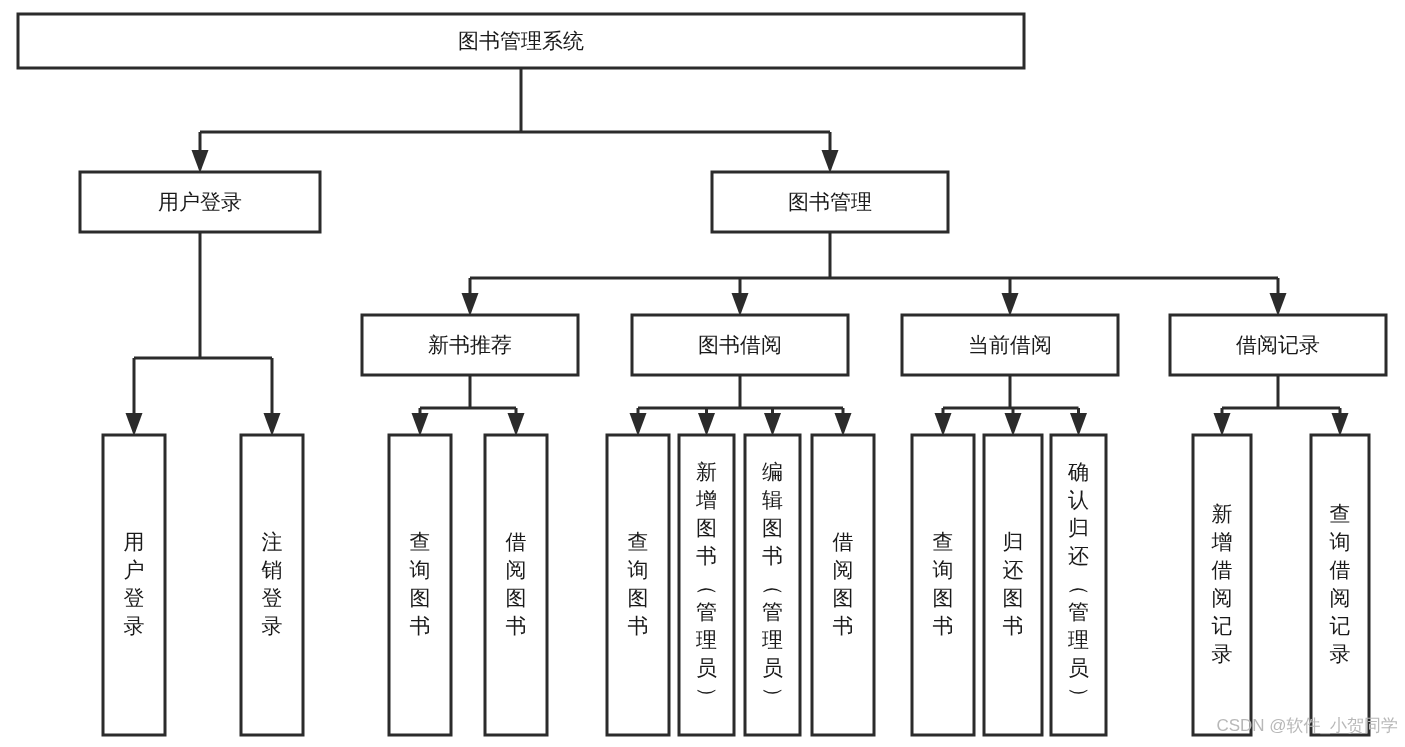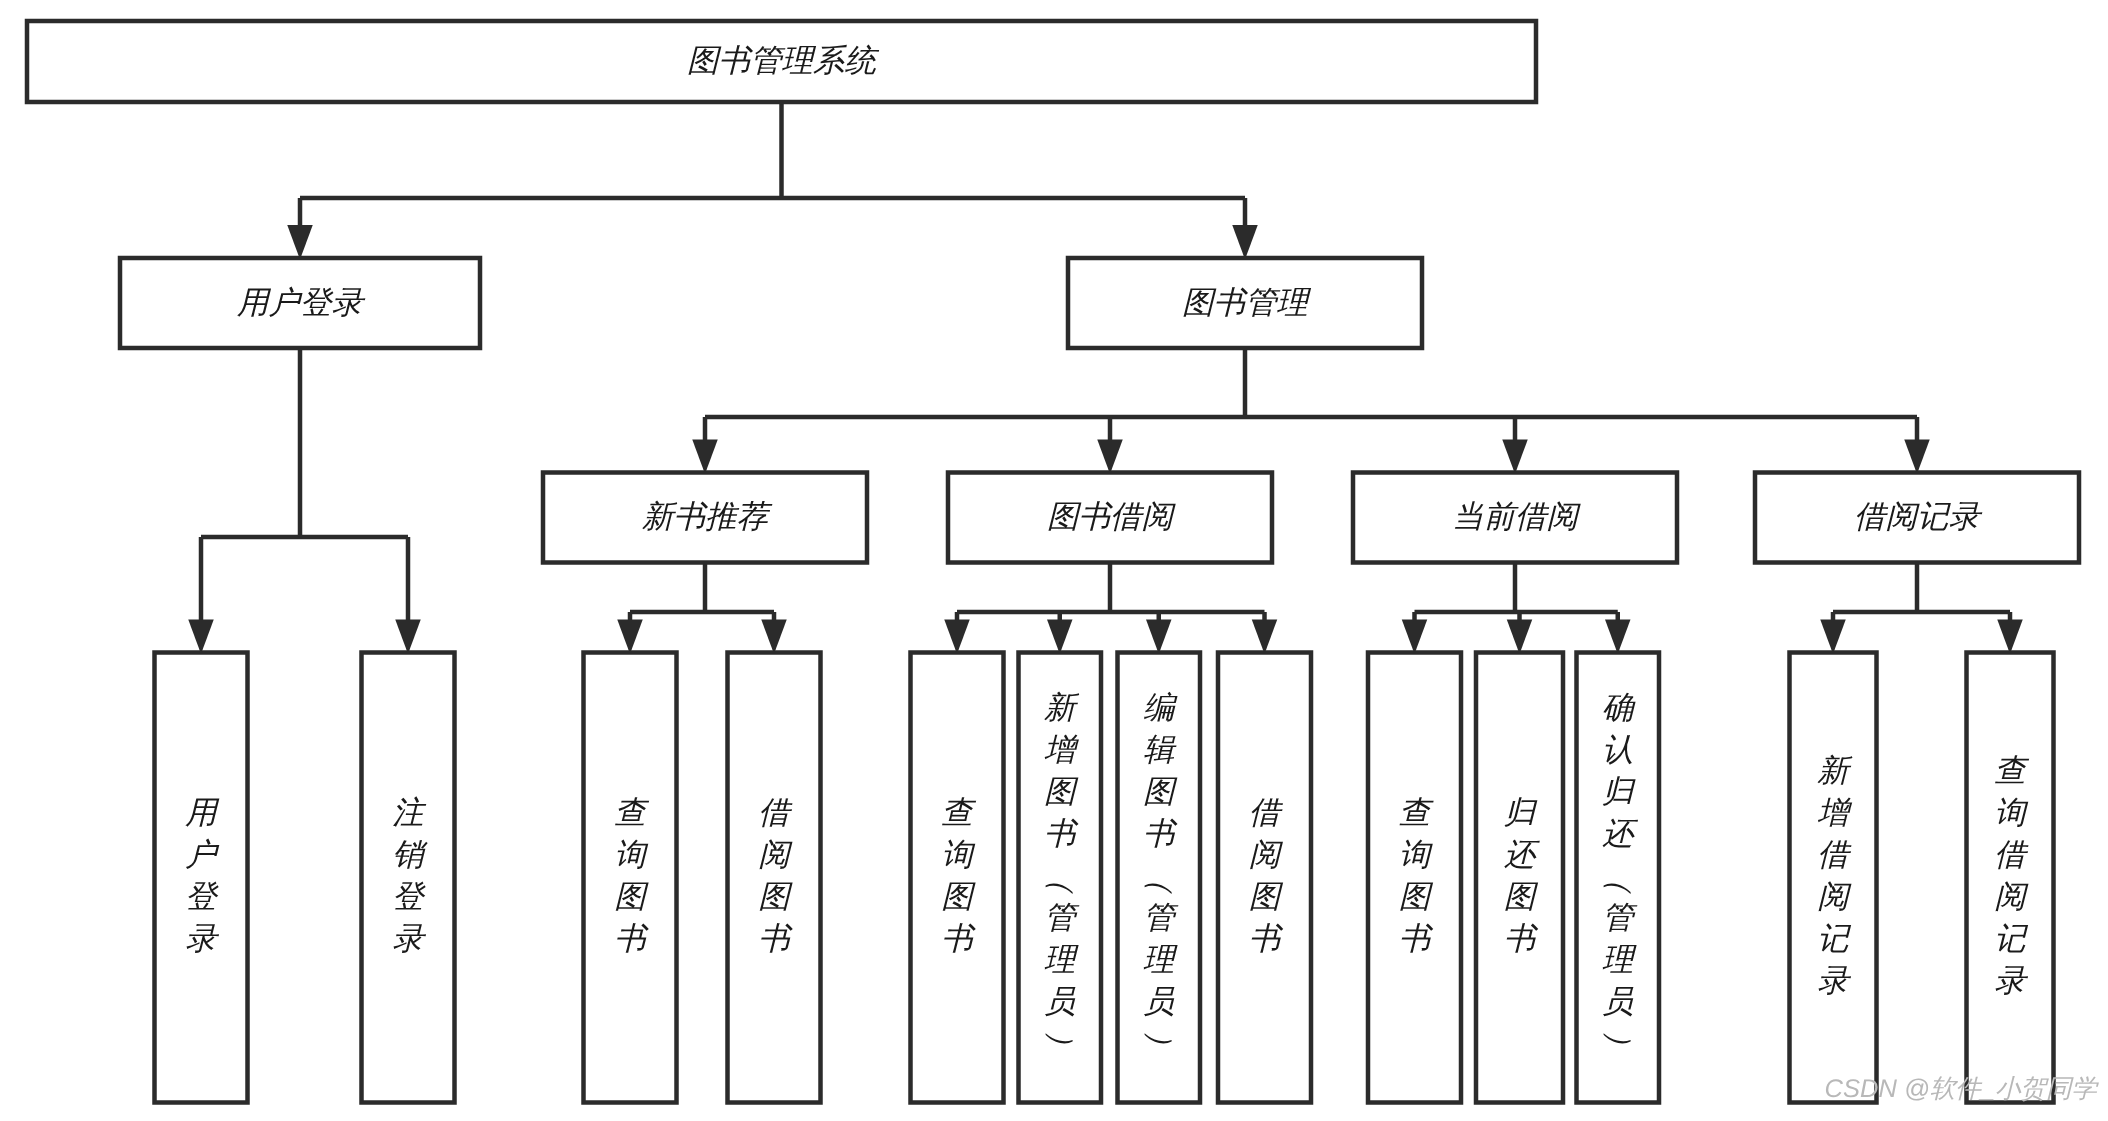--- a/index.html
+++ b/index.html
@@ -20,7 +20,6 @@
     top: 0;
     width: 1384px;
     height: 747px;
-    font-style: italic;
   }
   svg.diagram-canvas {
     display: block;

